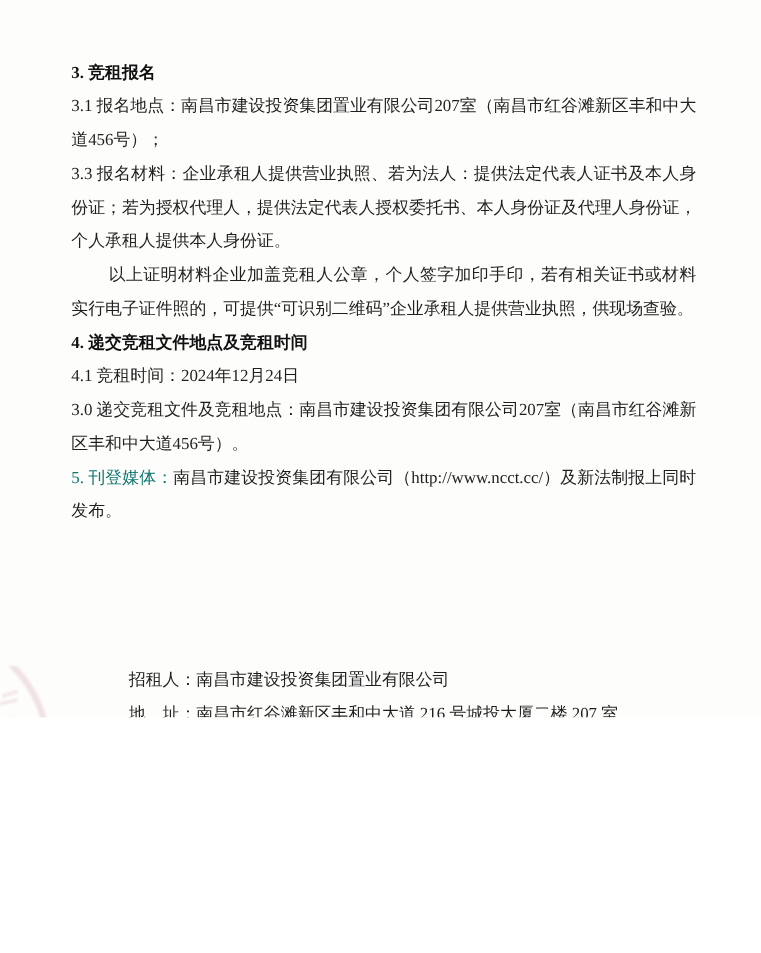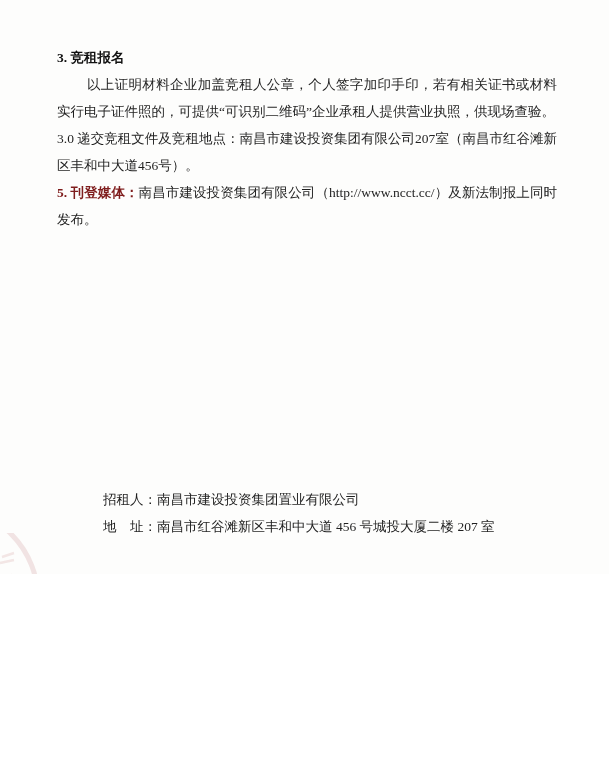--- a/index.html
+++ b/index.html
@@ -52,6 +52,7 @@
 
   <div class="content">
     <p class="h-bold">3. 竞租报名</p>
+    <p>3.1 报名地点：南昌市建设投资集团置业有限公司207室（南昌市红谷滩新区丰和中大道456号）；</p>
     <p class="note-para">以上证明材料企业加盖竞租人公章，个人签字加印手印，若有相关证书或材料实行电子证件照的，可提供“可识别二维码”企业承租人提供营业执照，供现场查验。</p>
     <p>3.0 递交竞租文件及竞租地点：南昌市建设投资集团有限公司207室（南昌市红谷滩新区丰和中大道456号）。</p>
     <p>

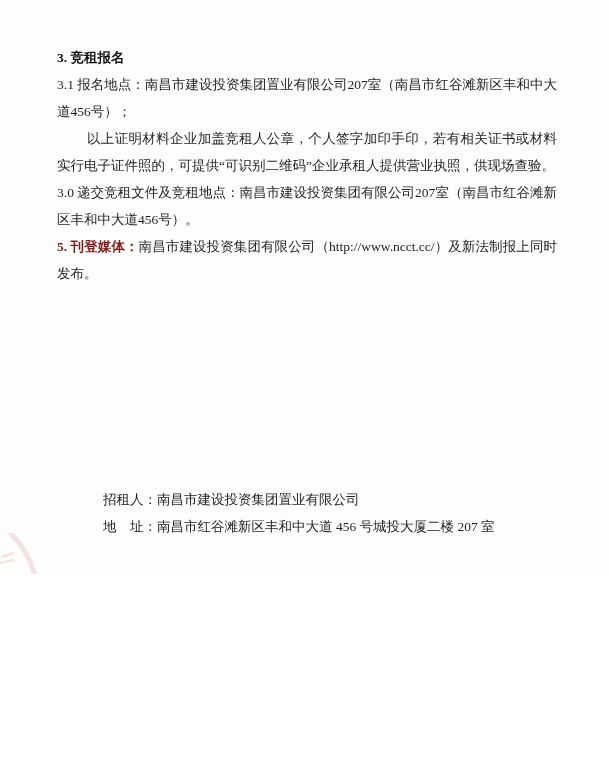--- a/index.html
+++ b/index.html
@@ -53,6 +53,7 @@
   <div class="content">
     <p class="h-bold">3. 竞租报名</p>
     <p>3.1 报名地点：南昌市建设投资集团置业有限公司207室（南昌市红谷滩新区丰和中大道456号）；</p>
+    <p>3.3 报名材料：企业承租人提供营业执照、若为法人：提供法定代表人证书及本人身份证；若为授权代理人，提供法定代表人授权委托书、本人身份证及代理人身份证，个人承租人提供本人身份证。</p>
     <p class="note-para">以上证明材料企业加盖竞租人公章，个人签字加印手印，若有相关证书或材料实行电子证件照的，可提供“可识别二维码”企业承租人提供营业执照，供现场查验。</p>
     <p>3.0 递交竞租文件及竞租地点：南昌市建设投资集团有限公司207室（南昌市红谷滩新区丰和中大道456号）。</p>
     <p>

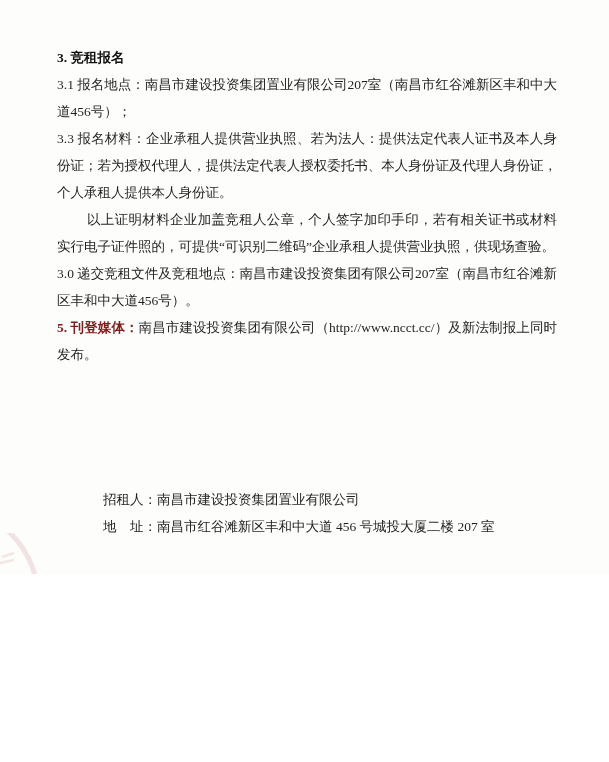--- a/index.html
+++ b/index.html
@@ -55,6 +55,7 @@
     <p>3.1 报名地点：南昌市建设投资集团置业有限公司207室（南昌市红谷滩新区丰和中大道456号）；</p>
     <p>3.3 报名材料：企业承租人提供营业执照、若为法人：提供法定代表人证书及本人身份证；若为授权代理人，提供法定代表人授权委托书、本人身份证及代理人身份证，个人承租人提供本人身份证。</p>
     <p class="note-para">以上证明材料企业加盖竞租人公章，个人签字加印手印，若有相关证书或材料实行电子证件照的，可提供“可识别二维码”企业承租人提供营业执照，供现场查验。</p>
+    <p class="h-bold">4. 递交竞租文件地点及竞租时间</p>
     <p>3.0 递交竞租文件及竞租地点：南昌市建设投资集团有限公司207室（南昌市红谷滩新区丰和中大道456号）。</p>
     <p>
       <span class="inline-label">5.  刊登媒体：</span><span>南昌市建设投资集团有限公司（http://www.ncct.cc/）及新法制报上同时发布。</span>

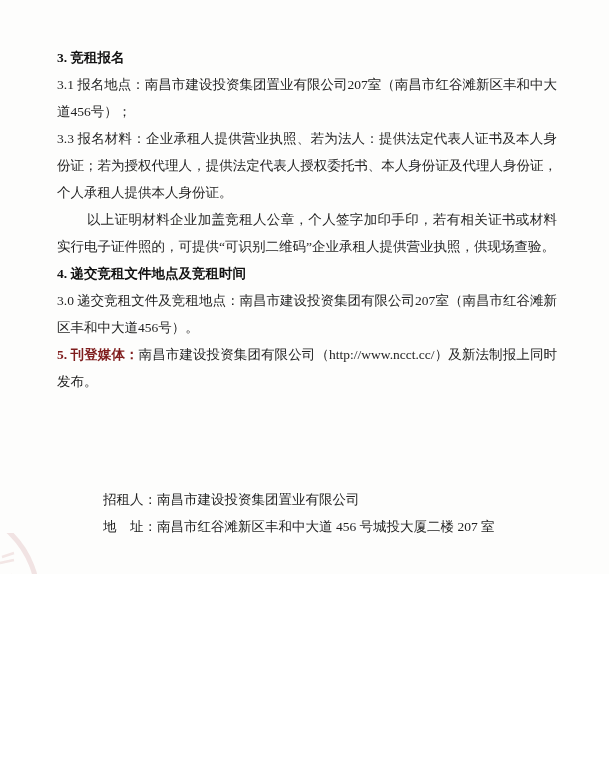--- a/index.html
+++ b/index.html
@@ -56,6 +56,7 @@
     <p>3.3 报名材料：企业承租人提供营业执照、若为法人：提供法定代表人证书及本人身份证；若为授权代理人，提供法定代表人授权委托书、本人身份证及代理人身份证，个人承租人提供本人身份证。</p>
     <p class="note-para">以上证明材料企业加盖竞租人公章，个人签字加印手印，若有相关证书或材料实行电子证件照的，可提供“可识别二维码”企业承租人提供营业执照，供现场查验。</p>
     <p class="h-bold">4. 递交竞租文件地点及竞租时间</p>
+    <p>4.1 竞租时间：2024年12月24日</p>
     <p>3.0 递交竞租文件及竞租地点：南昌市建设投资集团有限公司207室（南昌市红谷滩新区丰和中大道456号）。</p>
     <p>
       <span class="inline-label">5.  刊登媒体：</span><span>南昌市建设投资集团有限公司（http://www.ncct.cc/）及新法制报上同时发布。</span>

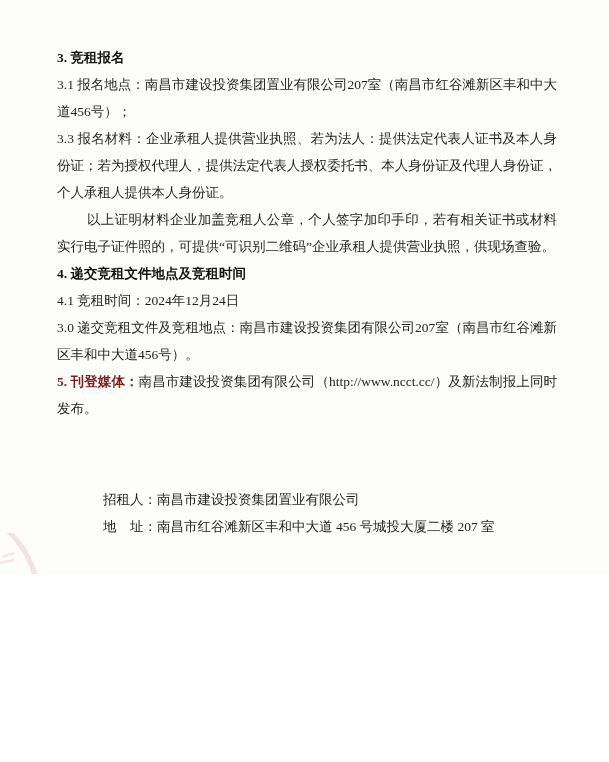--- a/index.html
+++ b/index.html
@@ -20,7 +20,7 @@
   .content p{margin:0;}
   .h-bold{font-weight:bold;color:#111;}
   .note-para{margin-left:14px;text-indent:30px;}
-  .inline-label{font-weight:bold;color:#7f1d1d;}
+  .inline-label{font-weight:normal;color:#0f766e;}
   .contact{
     position:absolute;left:103px;top:486px;
     font-size:13.5px;line-height:27px;font-family:Liberation Serif, serif;

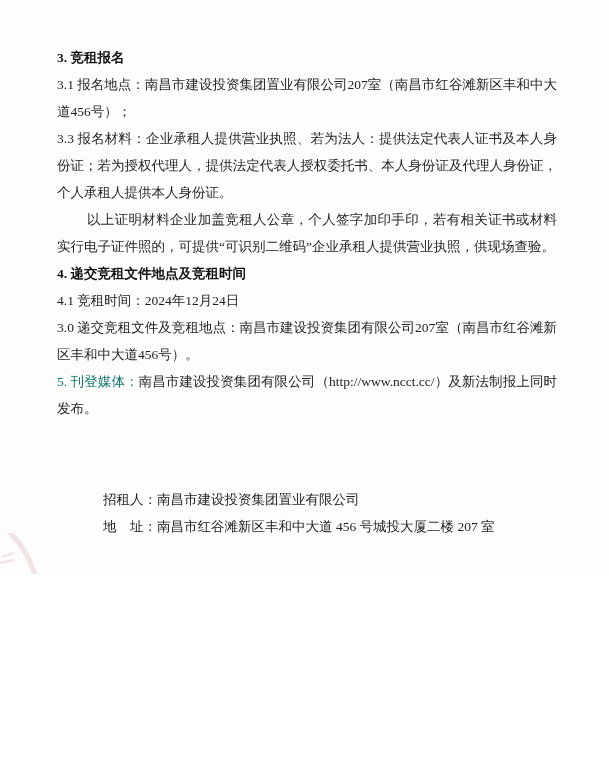--- a/index.html
+++ b/index.html
@@ -22,7 +22,7 @@
   .note-para{margin-left:14px;text-indent:30px;}
   .inline-label{font-weight:normal;color:#0f766e;}
   .contact{
-    position:absolute;left:103px;top:486px;
+    position:absolute;left:103px;top:530px;
     font-size:13.5px;line-height:27px;font-family:Liberation Serif, serif;
   }
   .signature{

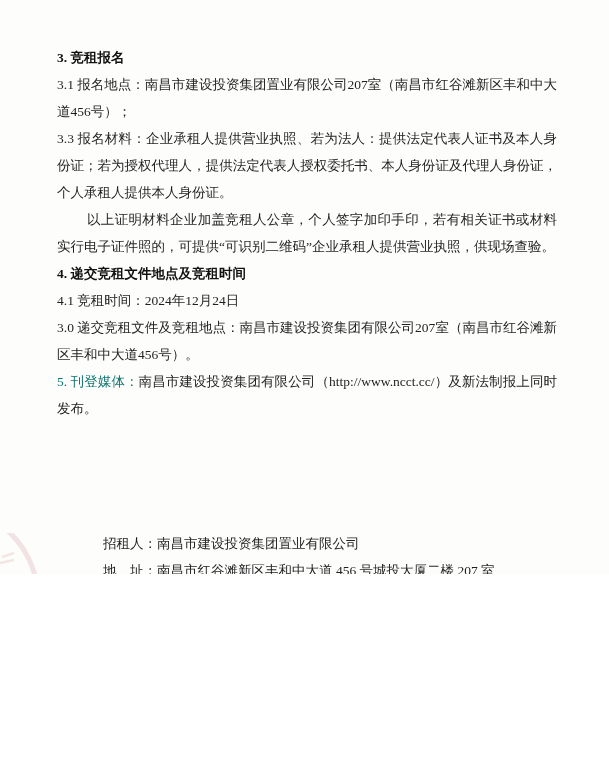--- a/index.html
+++ b/index.html
@@ -65,7 +65,7 @@
 
   <div class="contact">
     <div>招租人：南昌市建设投资集团置业有限公司</div>
-    <div>地　址：南昌市红谷滩新区丰和中大道 456 号城投大厦二楼 207 室</div>
+    <div>地　址：南昌市红谷滩新区丰和中大道 216 号城投大厦二楼 207 室</div>
   </div>
 
   <div class="signature">

